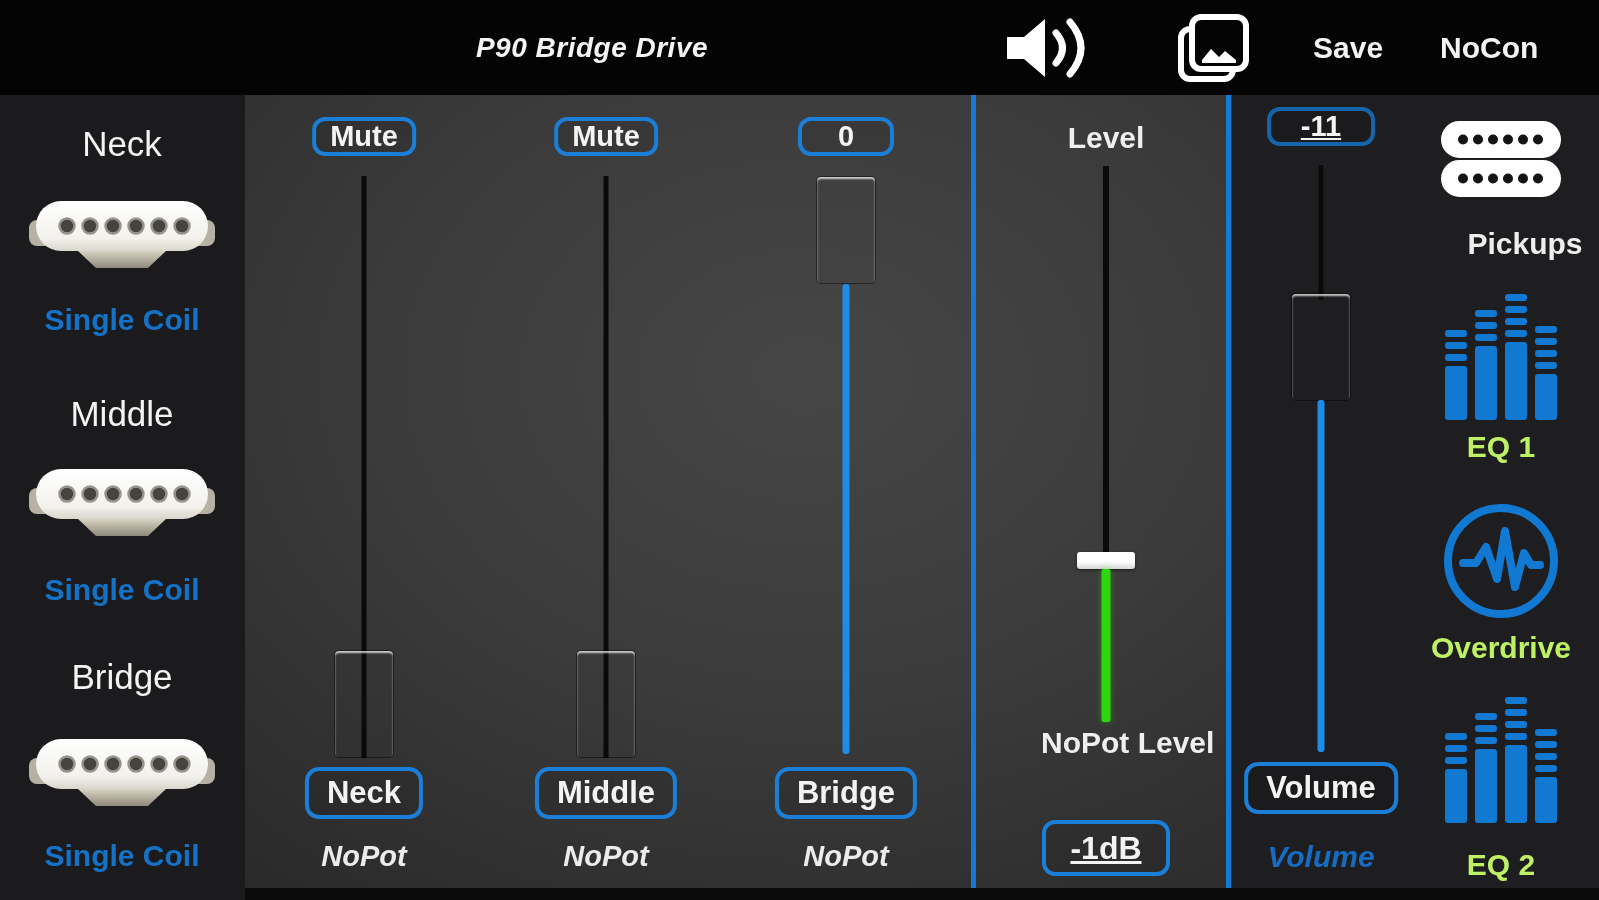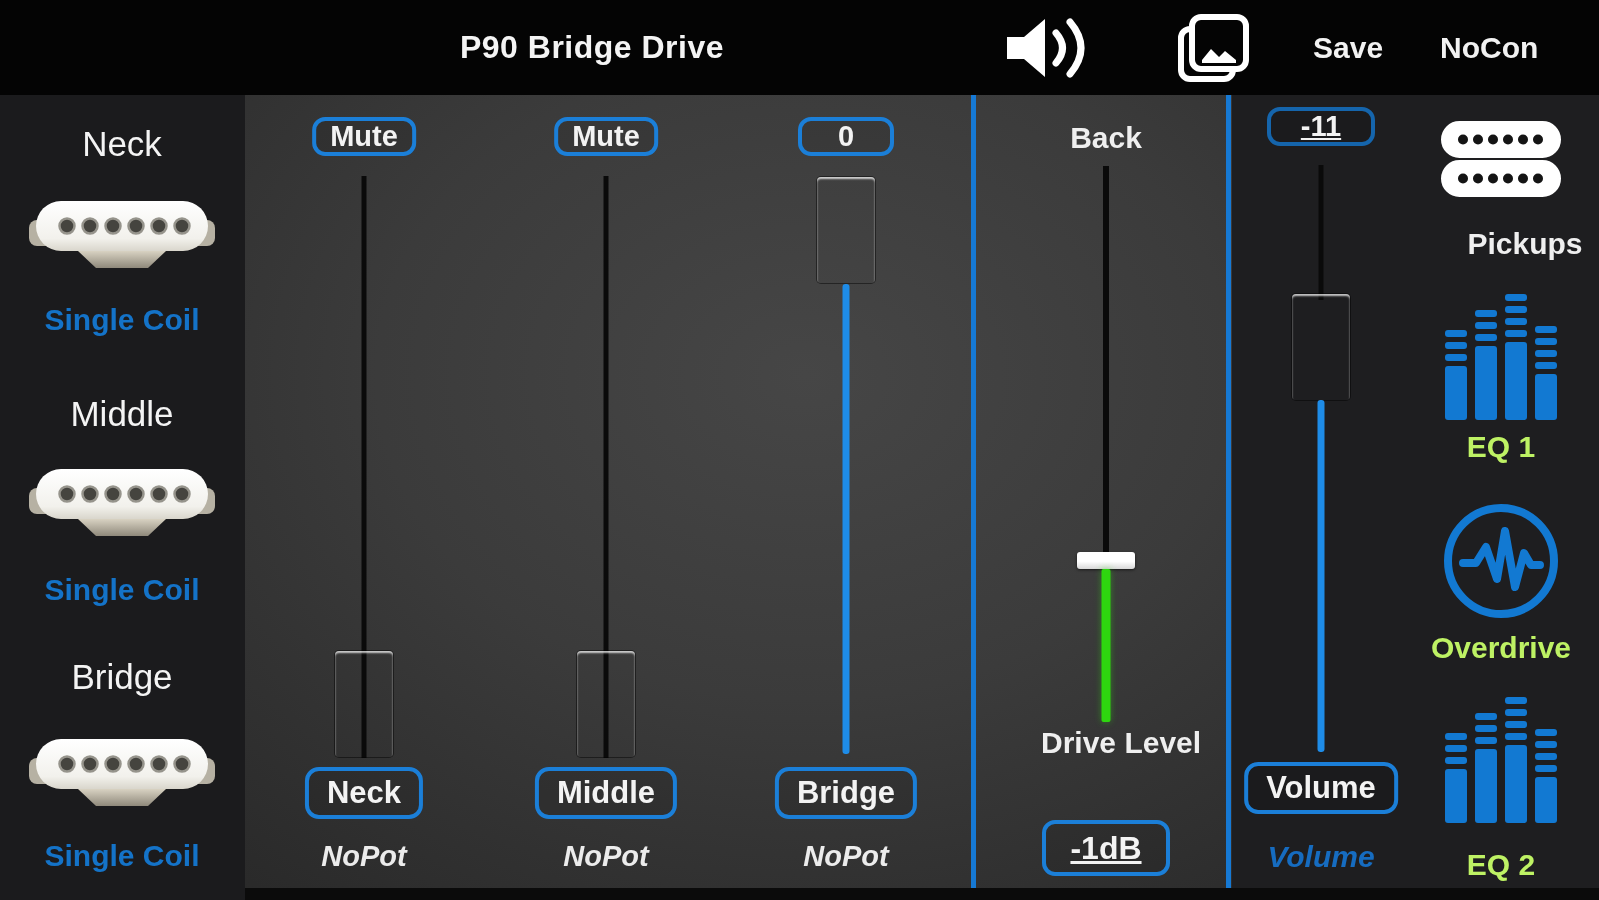--- a/index.html
+++ b/index.html
@@ -13,7 +13,7 @@
   .back{position:absolute;left:28px;top:0;height:95px;display:flex;align-items:center;gap:12px;cursor:pointer;}
   .back-label{color:#1584e0;font-size:32px;font-weight:600;}
   .title{position:absolute;left:592px;top:0;height:95px;transform:translateX(-50%);
-         display:flex;align-items:center;color:#f4f4f4;font-size:32px;font-weight:600;letter-spacing:.5px;}
+         display:flex;align-items:center;color:#f4f4f4;font-size:28px;font-style:italic;font-weight:600;letter-spacing:.5px;}
   .tb-icon{position:absolute;top:0;height:95px;display:flex;align-items:center;cursor:pointer;}
   .tb-text{position:absolute;top:0;height:95px;display:flex;align-items:center;color:#f2f2f2;font-size:30px;font-weight:600;cursor:pointer;}
   

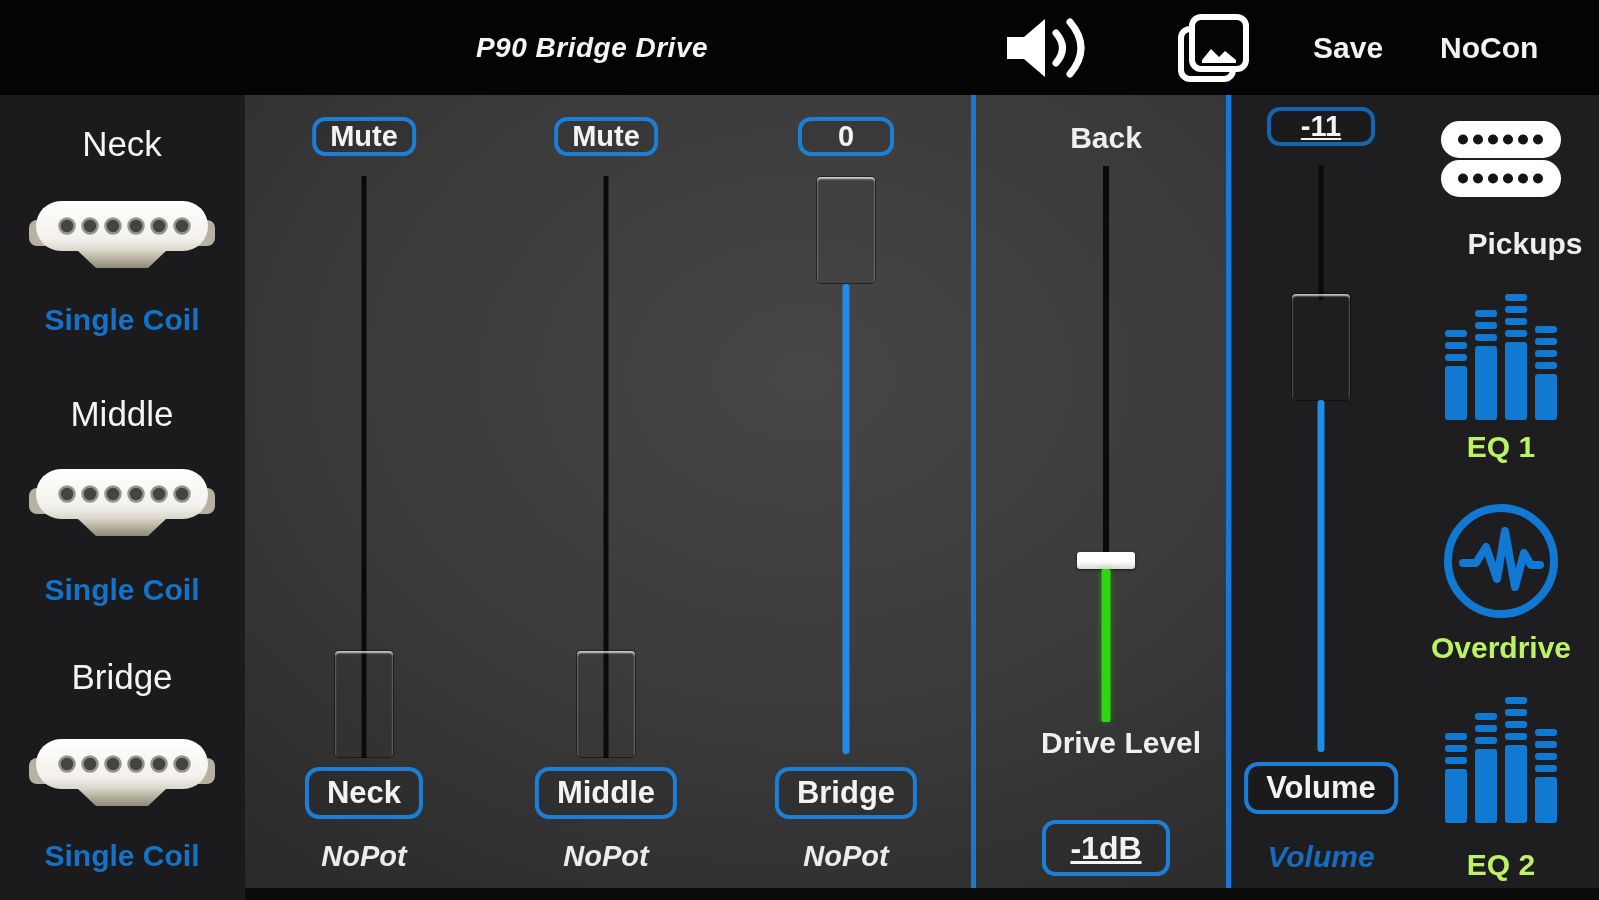--- a/index.html
+++ b/index.html
@@ -179,7 +179,7 @@
   <div class="pill-btn name-btn" style="left:846px;top:767px;">Bridge</div>
   <div class="abs cx pot-label" style="left:846px;top:840px;">NoPot</div>
 
-  <div class="abs cx white-label" style="left:1106px;top:121px;">Back</div>
+  <div class="abs cx white-label" style="left:1106px;top:121px;">Level</div>
   <div class="track t-black" style="left:1106px;top:166px;height:390px;width:6px;"></div>
   <div class="handle" style="left:1106px;top:552px;"></div>
   <div class="track t-green" style="left:1106px;top:569px;height:153px;"></div>

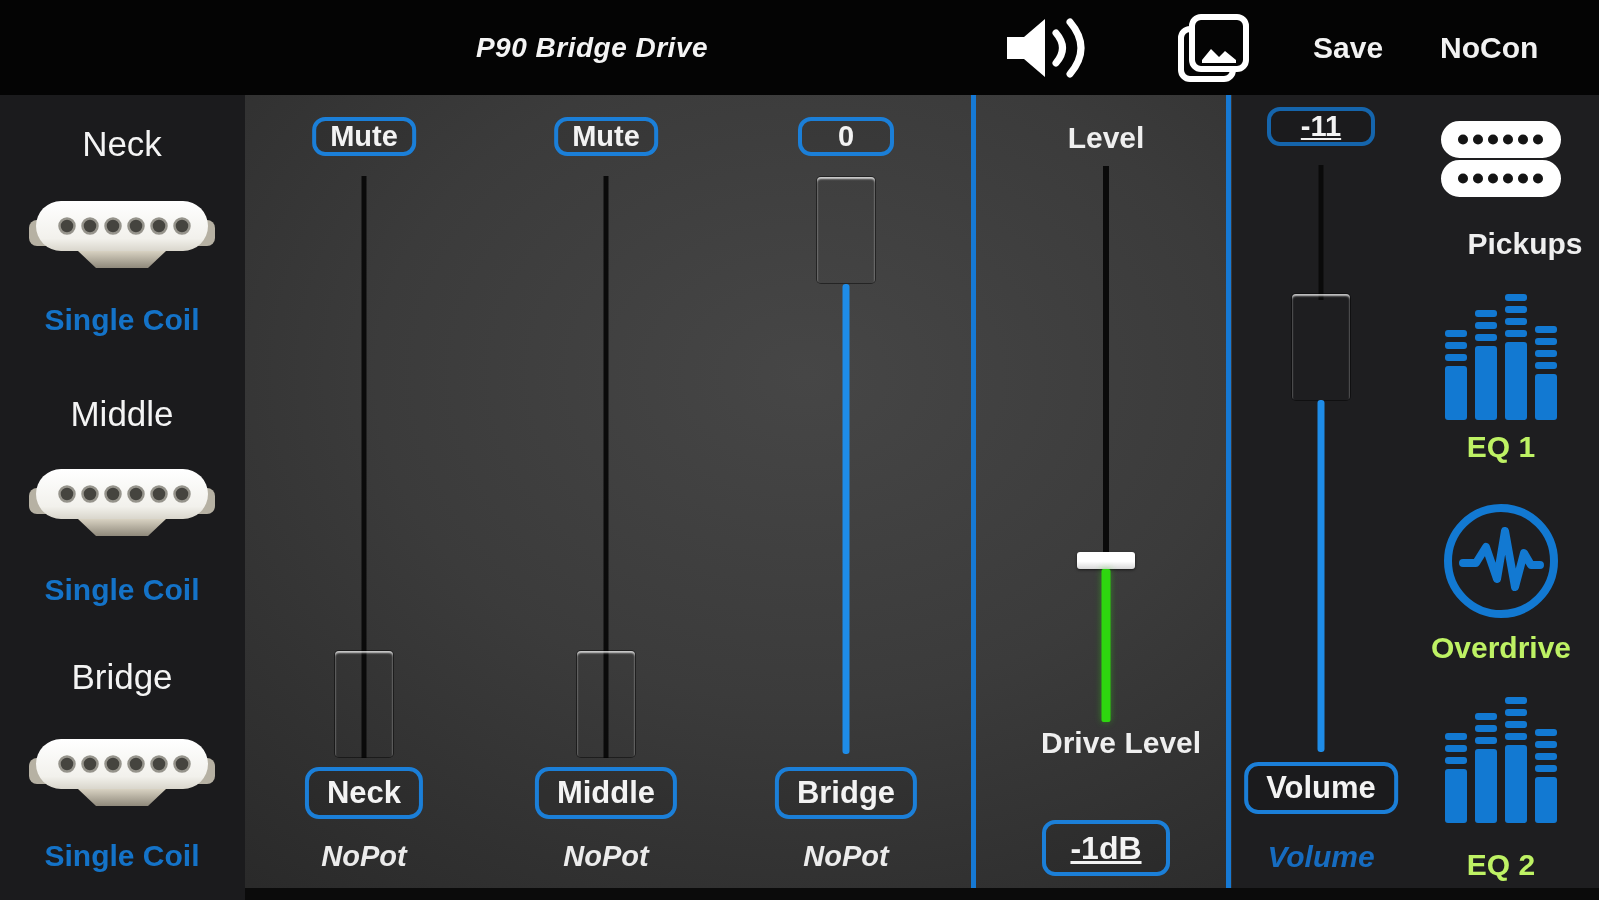--- a/index.html
+++ b/index.html
@@ -183,7 +183,7 @@
   <div class="track t-black" style="left:1106px;top:166px;height:390px;width:6px;"></div>
   <div class="handle" style="left:1106px;top:552px;"></div>
   <div class="track t-green" style="left:1106px;top:569px;height:153px;"></div>
-  <div class="abs cx white-label clip-label" style="left:1106px;top:724px;">Drive Level</div>
+  <div class="abs cx white-label clip-label" style="left:1106px;top:724px;">NoPot Level</div>
   <div class="pill-btn val-btn" style="left:1106px;top:820px;height:56px;min-width:128px;font-size:32px;text-decoration:underline;">-1dB</div>
 
   <div class="pill-btn val-btn dark-border" style="left:1321px;top:107px;min-width:108px;">-11</div>

